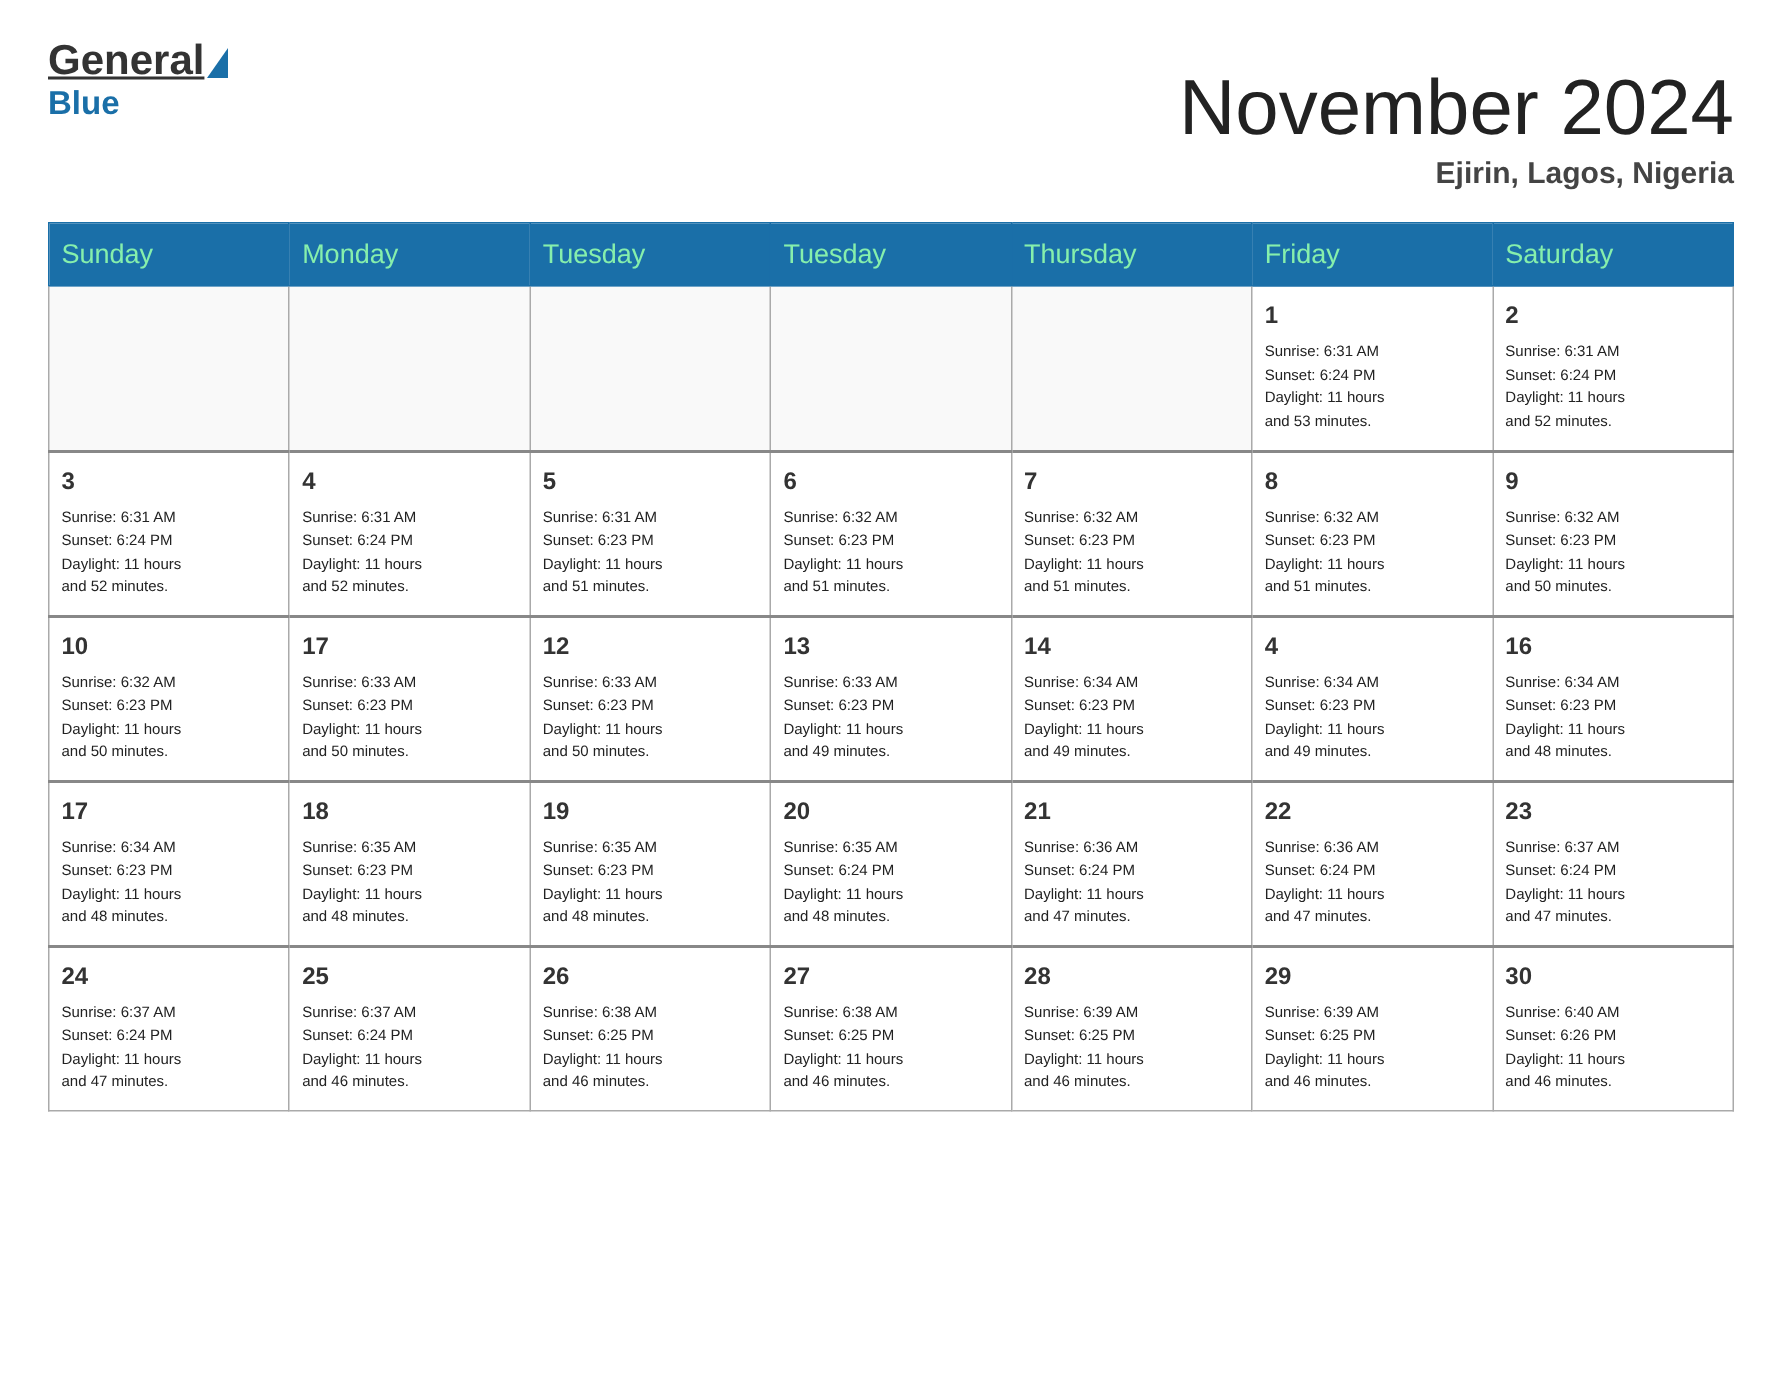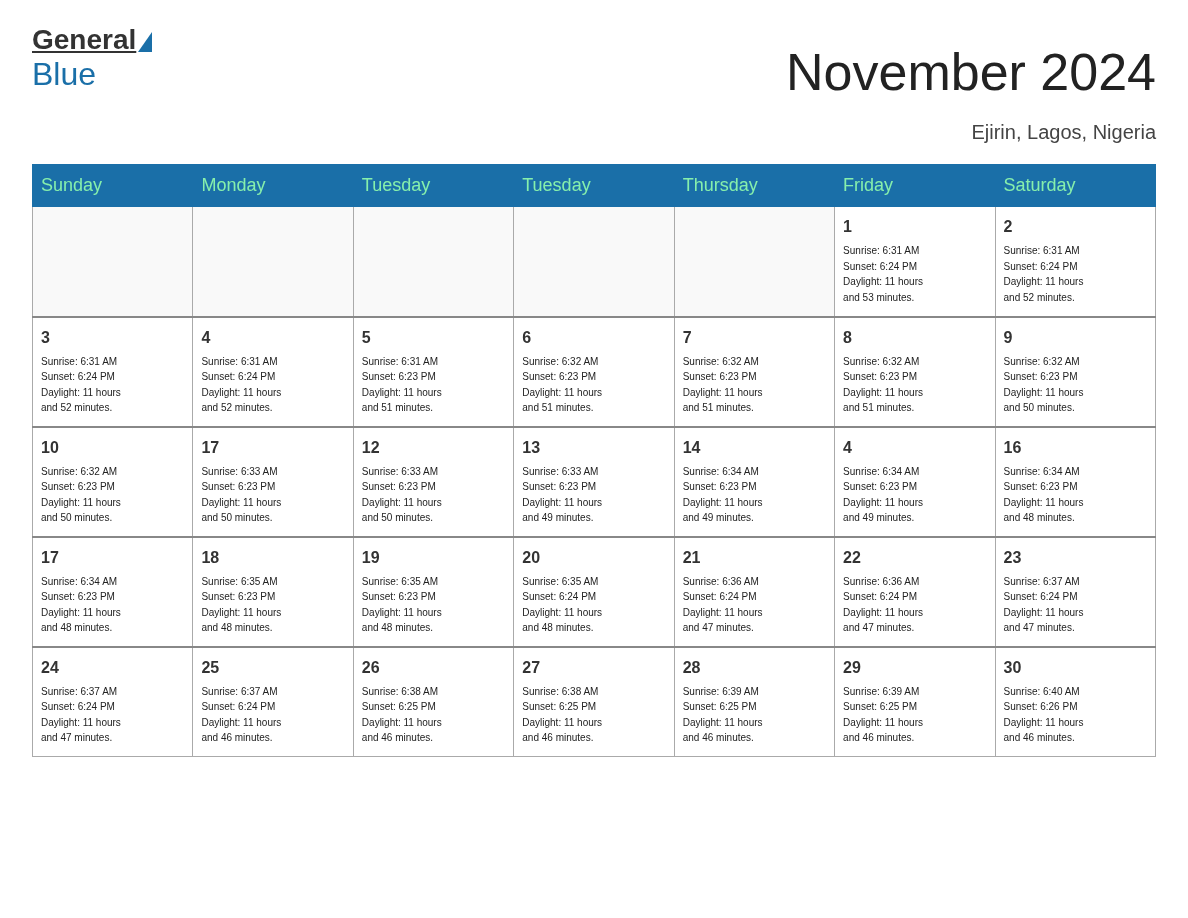--- a/index.html
+++ b/index.html
@@ -40,8 +40,8 @@
     }
     .logo-blue {
       color: #1a6fa8;
-      font-size: 32px;
-      font-weight: normal;
+      font-size: 22px;
+      font-weight: bold;
     }
     .title-block {
       text-align: right;

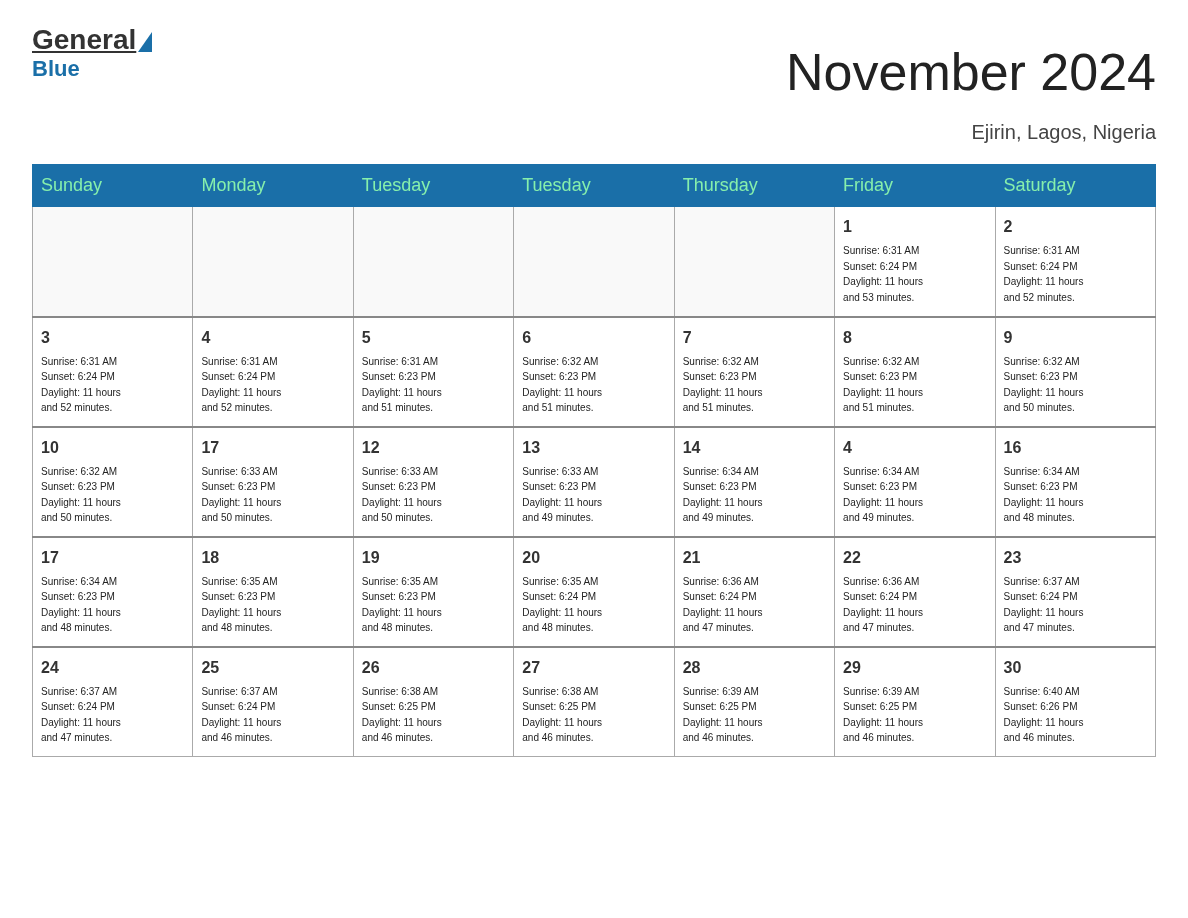--- a/index.html
+++ b/index.html
@@ -56,7 +56,8 @@
     .location {
       font-size: 20px;
       color: #444;
-      margin-top: 20px;
+      margin-top: 4px;
+      font-weight: bold;
     }
     .calendar {
       width: 100%;

